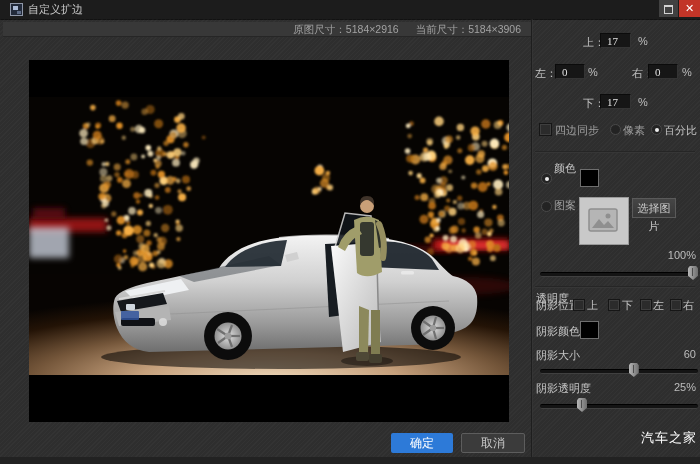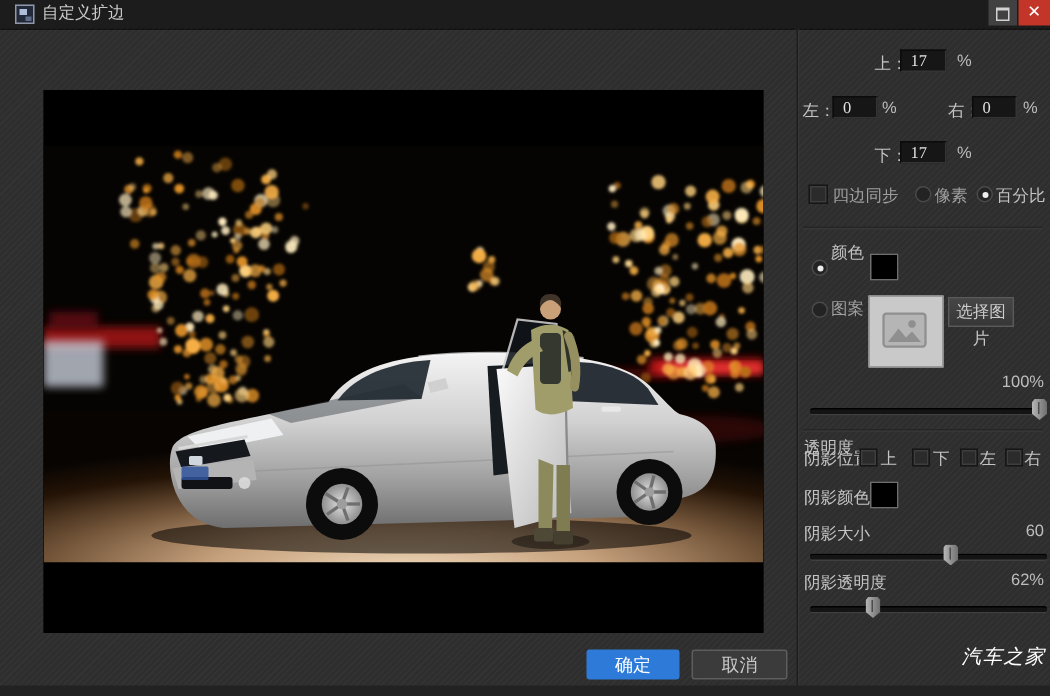--- a/index.html
+++ b/index.html
@@ -75,6 +75,10 @@
 
 <div class="abs content">
 
+  <div class="abs infobar">
+    <span>原图尺寸：5184×2916</span>
+    <span>当前尺寸：5184×3906</span>
+  </div>
 
   <div class="abs preview">
     <svg id="photo" width="480" height="362" viewBox="0 0 480 362" xmlns="http://www.w3.org/2000/svg">

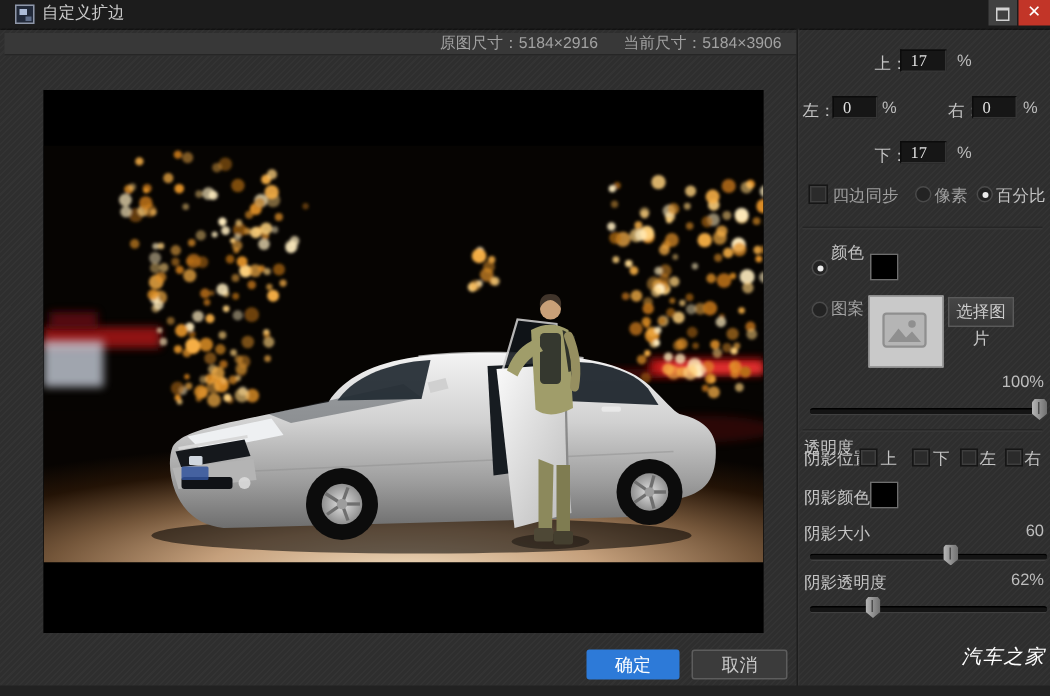--- a/index.html
+++ b/index.html
@@ -580,7 +580,7 @@
     </div>
 
     <div class="abs lbl" style="left:3px;top:362px;">阴影透明度</div>
-    <div class="abs val" style="right:4px;top:362px;">62%</div>
+    <div class="abs val" style="right:4px;top:362px;">25%</div>
     <div class="slider" style="left:7px;top:379px;">
       <div class="track"></div>
       <div class="thumb" style="left: 37px;">

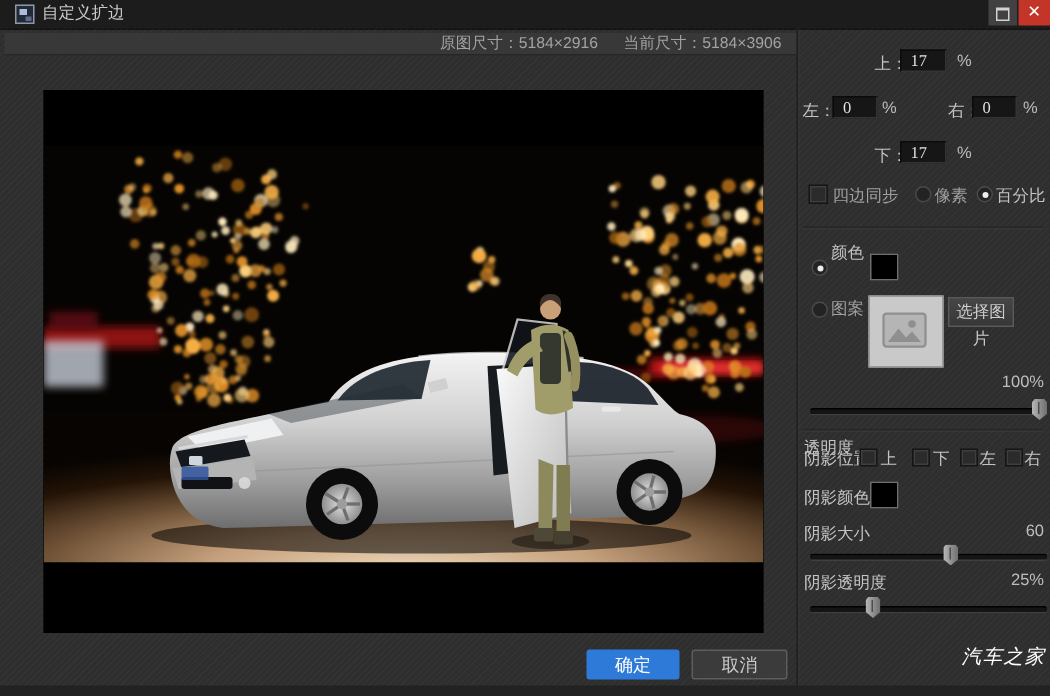--- a/index.html
+++ b/index.html
@@ -55,7 +55,7 @@
           font-size:12px;text-align:center;line-height:20px;border-radius:2px;}
   .btn-cancel{left:461px;top:414px;width:64px;height:20px;box-sizing:border-box;background:#3b3b3b;
           border:1px solid #5d5d5d;color:#c9c9c9;font-size:12px;text-align:center;line-height:18px;border-radius:2px;}
-  .watermark{right:3px;top:410px;font-size:13px;color:#fff;letter-spacing:1px;font-style:italic;}
+  .watermark{right:3px;top:410px;font-size:13px;color:#fff;letter-spacing:1px;}
   .bottom-strip{left:0;top:438px;width:700px;height:7px;background:#222222;}
 </style>
 </head>

